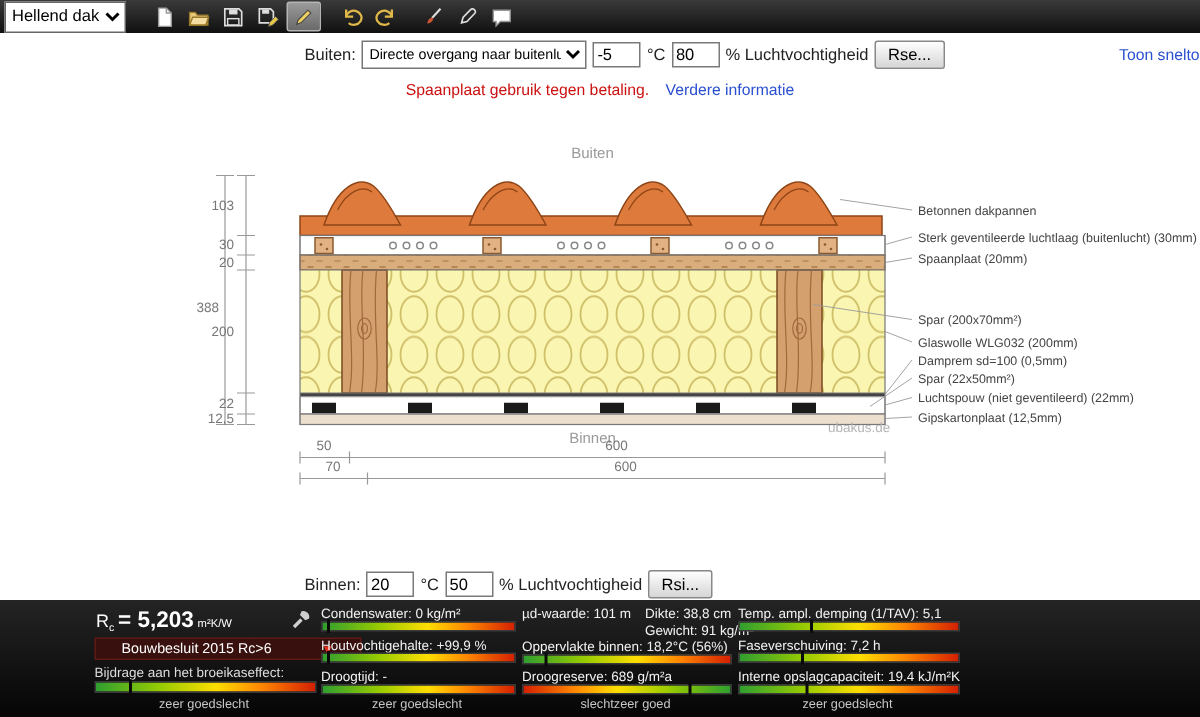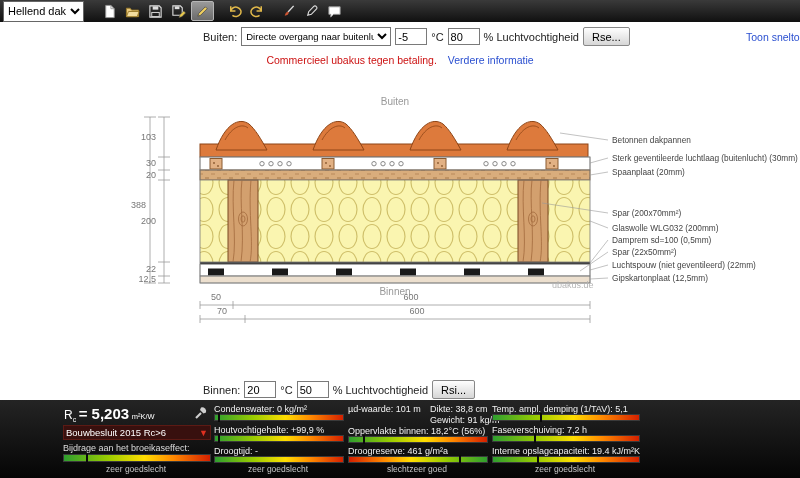--- a/index.html
+++ b/index.html
@@ -132,7 +132,7 @@
 <div class="shortcuts link">Toon sneltoetsen</div>
 
 <div class="notice">
-  <span class="red">Commercieel ubakus tegen betaling.</span>
+  <span class="red">Spaanplaat gebruik tegen betaling.</span>
   <span class="link" style="margin-left:8px">Verdere informatie</span>
 </div>
 

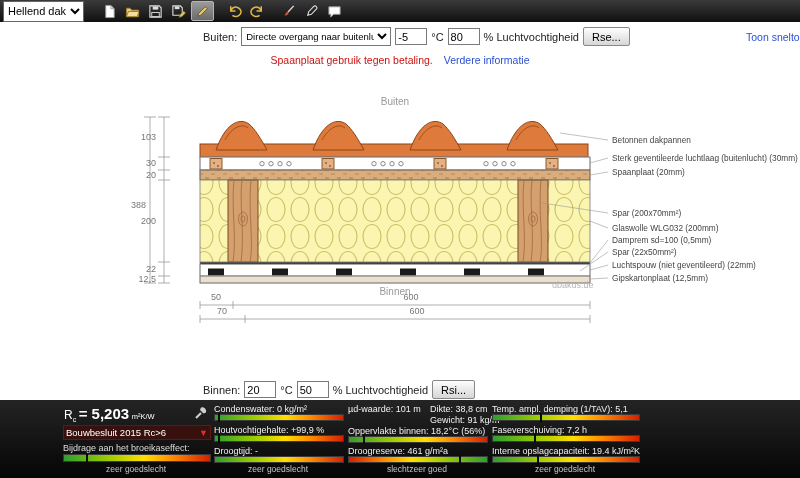--- a/index.html
+++ b/index.html
@@ -40,7 +40,7 @@
   .qbar i{position:absolute;top:-2px;width:2px;height:9px;background:#0a0a0a}
   .scale{position:absolute;display:flex;justify-content:center;font-size:8.5px;color:#c8c8c8}
   .bouwbesluit{position:absolute;left:63px;top:25px;width:142px;background:#38100e;border:1px solid #5c1a14;
-               color:#fff;font-size:9.5px;padding:1px 2px;display:flex;justify-content:space-between;align-items:center}
+               color:#fff;font-size:9.5px;padding:1px 17px;display:flex;justify-content:space-between;align-items:center}
   .caret{color:#e03020;font-size:9px;cursor:pointer}
   sub{font-size:7px}
 </style>

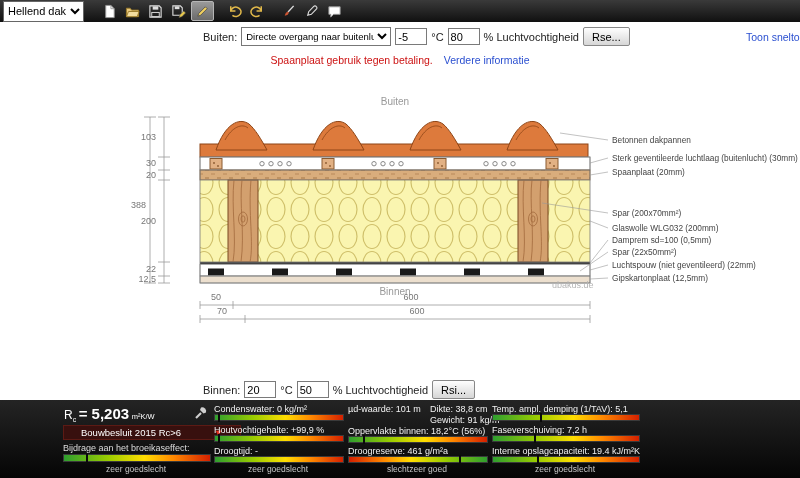--- a/index.html
+++ b/index.html
@@ -378,7 +378,7 @@
   <div class="qbar" style="left:348px;top:36px;width:138px">
       <i style="left:10%"></i>
     </div>
-  <div class="rl" style="left:348px;top:46px">Droogreserve: 461 g/m²a</div>
+  <div class="rl" style="left:348px;top:46px">Droogreserve: 689 g/m²a</div>
   <div class="qbar rev" style="left:348px;top:56px;width:138px">
       <i style="left:80%"></i>
     </div>

